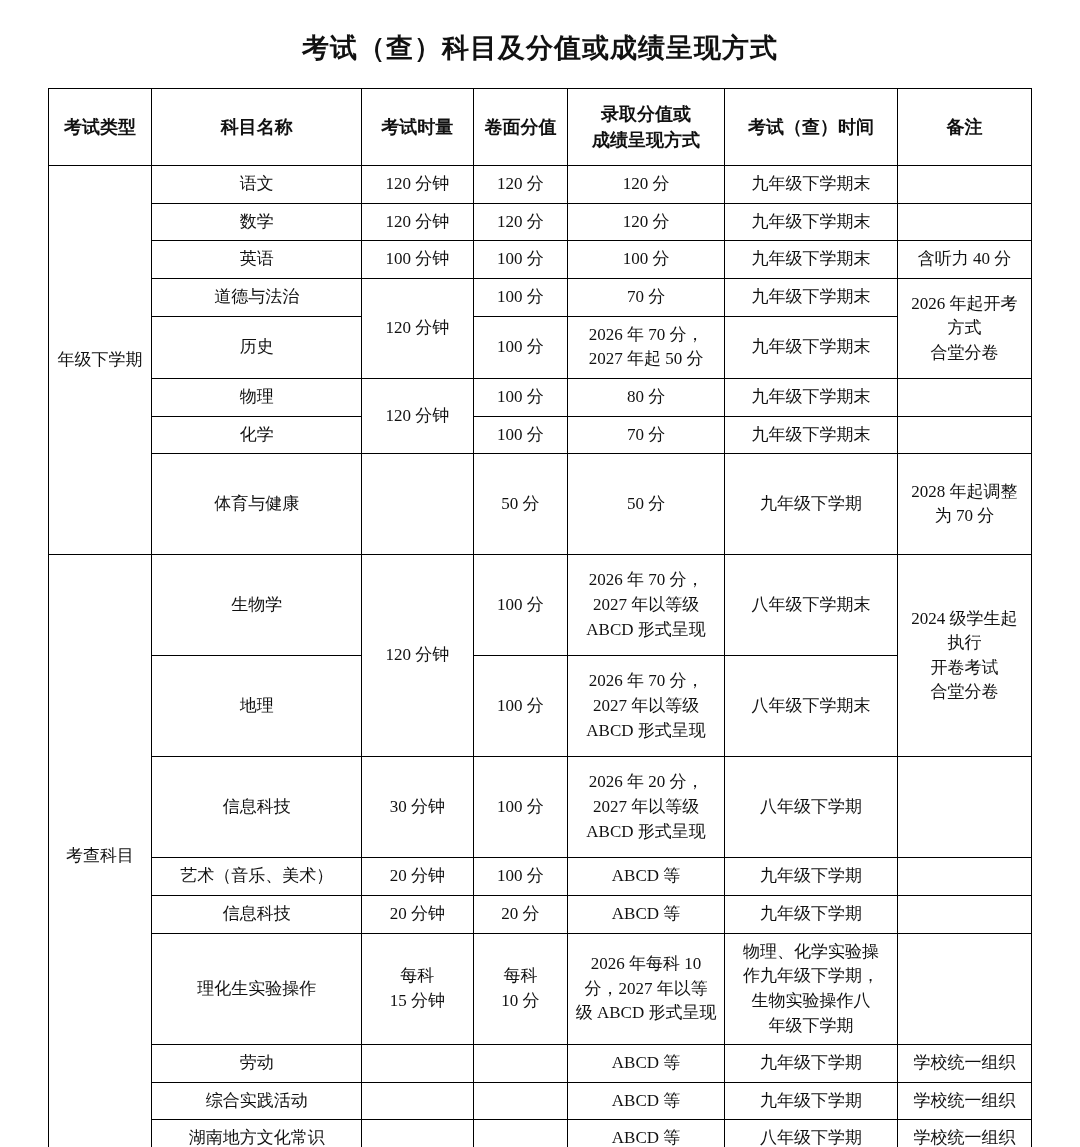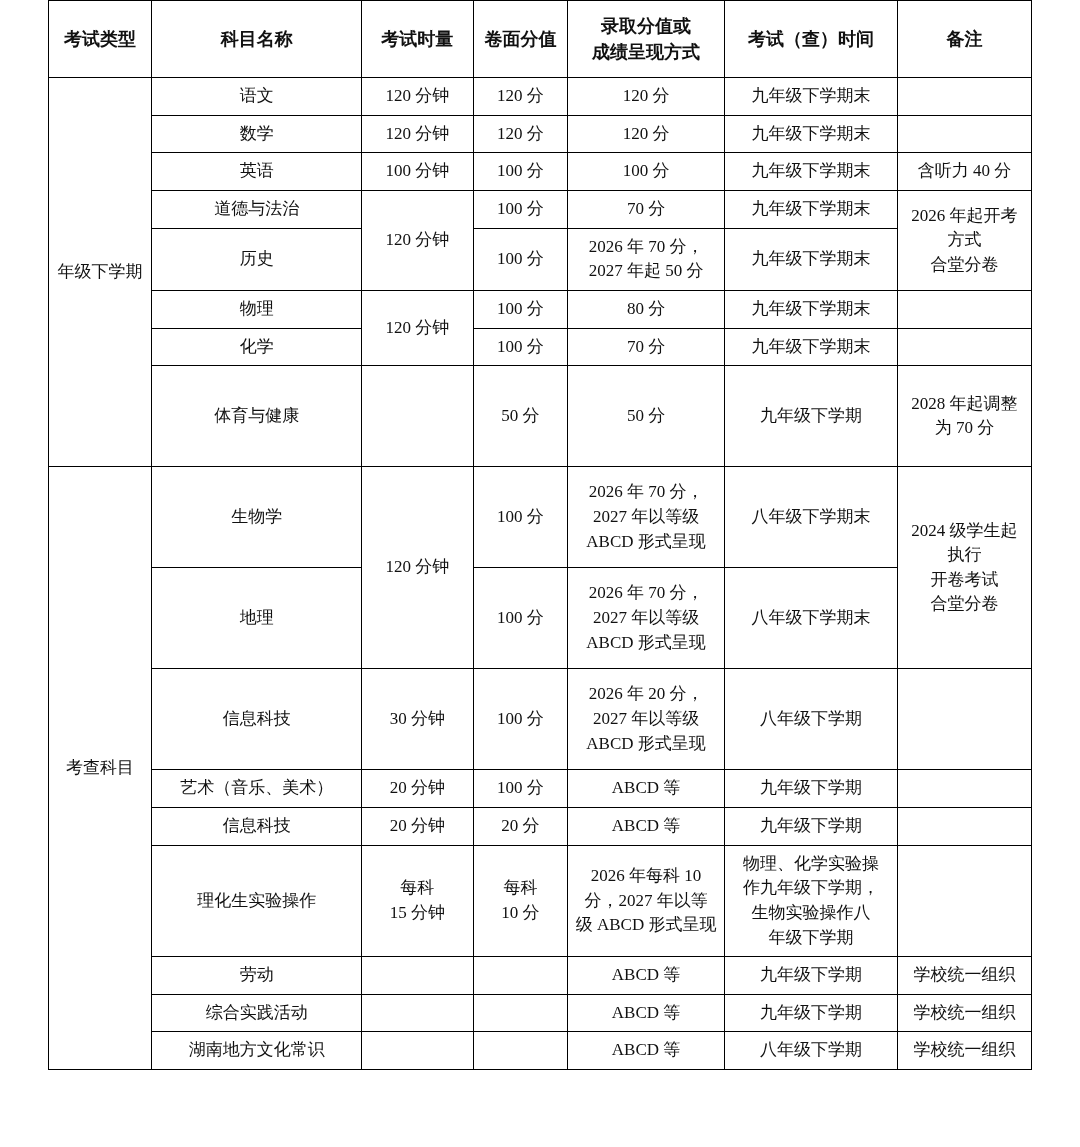--- a/index.html
+++ b/index.html
@@ -100,6 +100,7 @@
 
 <div class="page">
 
+  <div class="doc-title">考试（查）科目及分值或成绩呈现方式</div>
 
   <table class="main-table">
     <colgroup>

